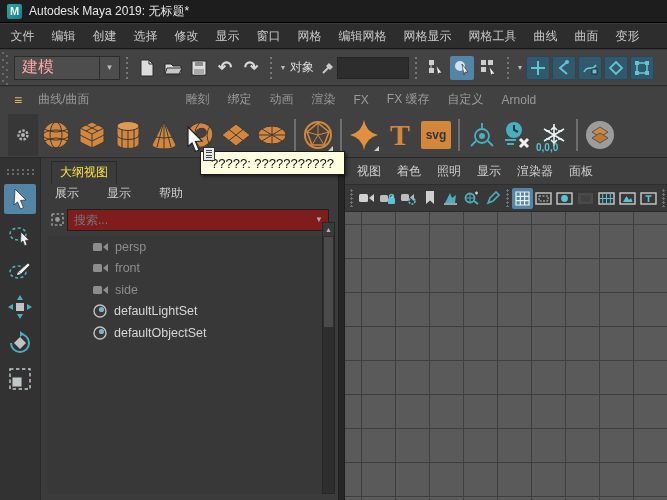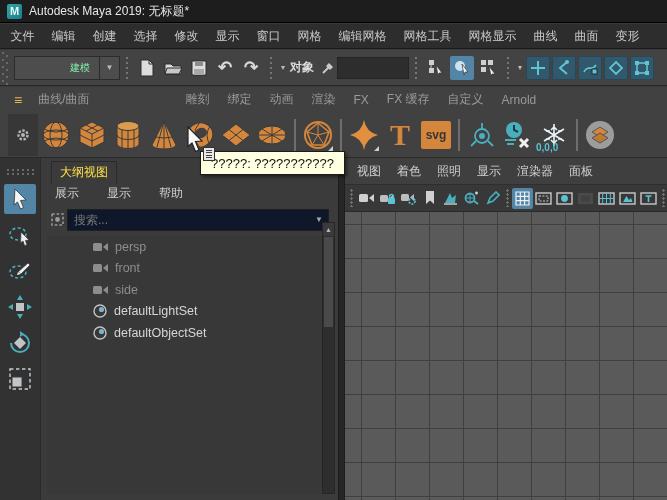--- a/index.html
+++ b/index.html
@@ -146,8 +146,8 @@
     <div class="mi">窗口</div>
     <div class="mi">网格</div>
     <div class="mi">编辑网格</div>
+    <div class="mi">网格显示</div>
     <div class="mi">网格工具</div>
-    <div class="mi">网格显示</div>
     <div class="mi">曲线</div>
     <div class="mi">曲面</div>
     <div class="mi">变形</div>

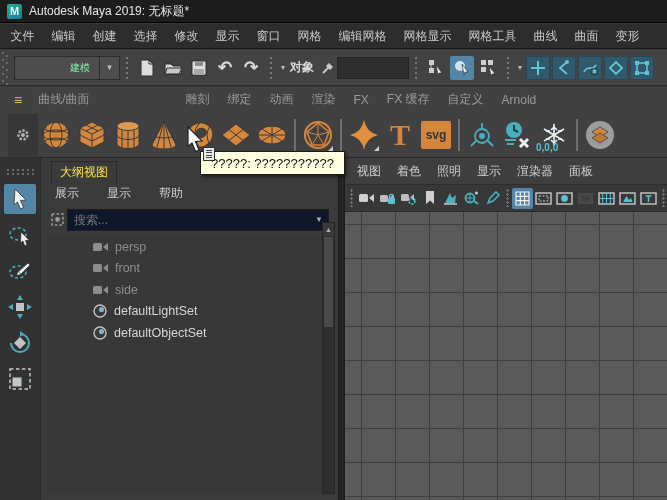--- a/index.html
+++ b/index.html
@@ -36,7 +36,7 @@
     background-size:4px 5px;}
   .dropdown { width:106px; height:24px; background:#4d4d4d; border:1px solid #2c2c2c;
     display:flex; align-items:center; margin-left:4px;}
-  .dropdown .dd-label { flex:1; font-size:10px; color:#86efac; padding-left:7px;margin-left:48px;}
+  .dropdown .dd-label { flex:1; font-size:16px; color:#fca5a5; padding-left:7px;}
   .dropdown .dd-arrow { width:20px; height:100%; border-left:1px solid #2c2c2c;
     display:flex;align-items:center;justify-content:center; color:#bbb; font-size:8px;}
   .tbtn { width:26px; height:26px; display:flex; align-items:center; justify-content:center; flex:0 0 auto; border-radius:2px;}

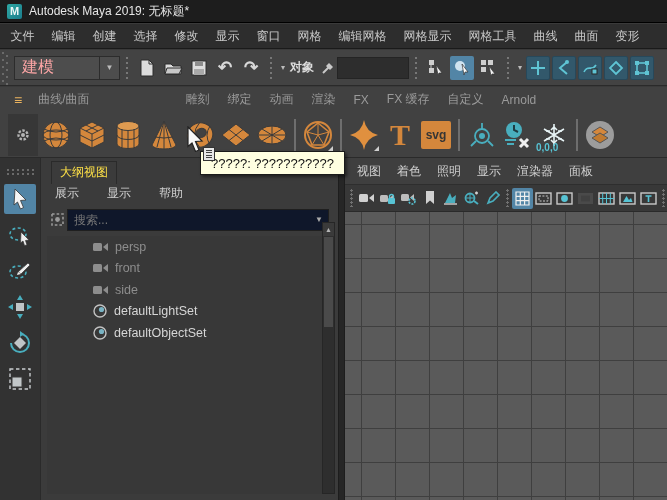--- a/index.html
+++ b/index.html
@@ -42,7 +42,7 @@
   .tbtn { width:26px; height:26px; display:flex; align-items:center; justify-content:center; flex:0 0 auto; border-radius:2px;}
   .tbtn svg { display:block; }
   .undo-glyph { color:#d8d8d8; font-size:17px; font-weight:bold; line-height:1;}
-  .obj-label { font-size:12px; color:#ddd; margin:0 5px 0 2px; white-space:nowrap;font-weight:bold;}
+  .obj-label { font-size:12px; color:#ddd; margin:0 5px 0 2px; white-space:nowrap;}
   .sel-field { width:72px; height:22px; background:#2d2d2d; border:1px solid #242424; }
   .mask-btn { width:24px; height:24px; margin:0 1px; display:flex; align-items:center; justify-content:center; border-radius:2px;}
   .mask-btn.active { background:#5285a6; }

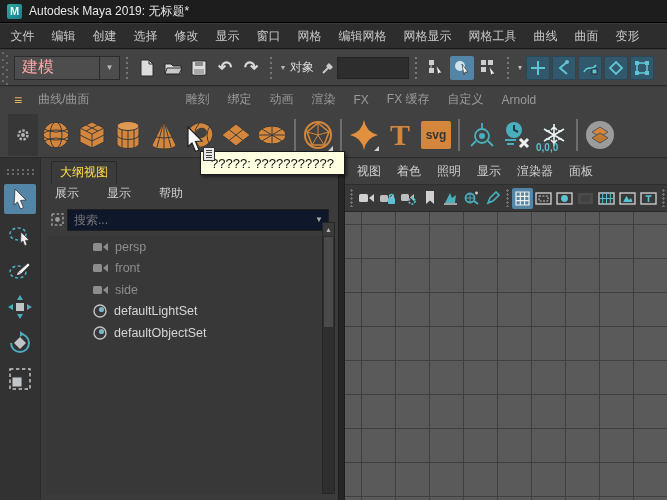--- a/index.html
+++ b/index.html
@@ -82,7 +82,7 @@
   .out-mi { font-size:12px; color:#cfcfcf; padding:3px 8px;}
   .search-row { position:absolute; left:6px; top:50px; width:282px; height:23px; display:flex; align-items:center;}
   .search-icon-box { width:20px; height:20px; display:flex; align-items:center; justify-content:center;}
-  .search-field { flex:1; height:22px; background:#0f172a; border:1px solid #1f1f1f;
+  .search-field { flex:1; height:22px; background:#7f1d1d; border:1px solid #1f1f1f;
     display:flex; align-items:center; }
   .search-field input { flex:1; background:transparent; border:none; outline:none;
     color:#9a9a9a; font-size:12px; padding:0 6px; font-family:inherit;}

